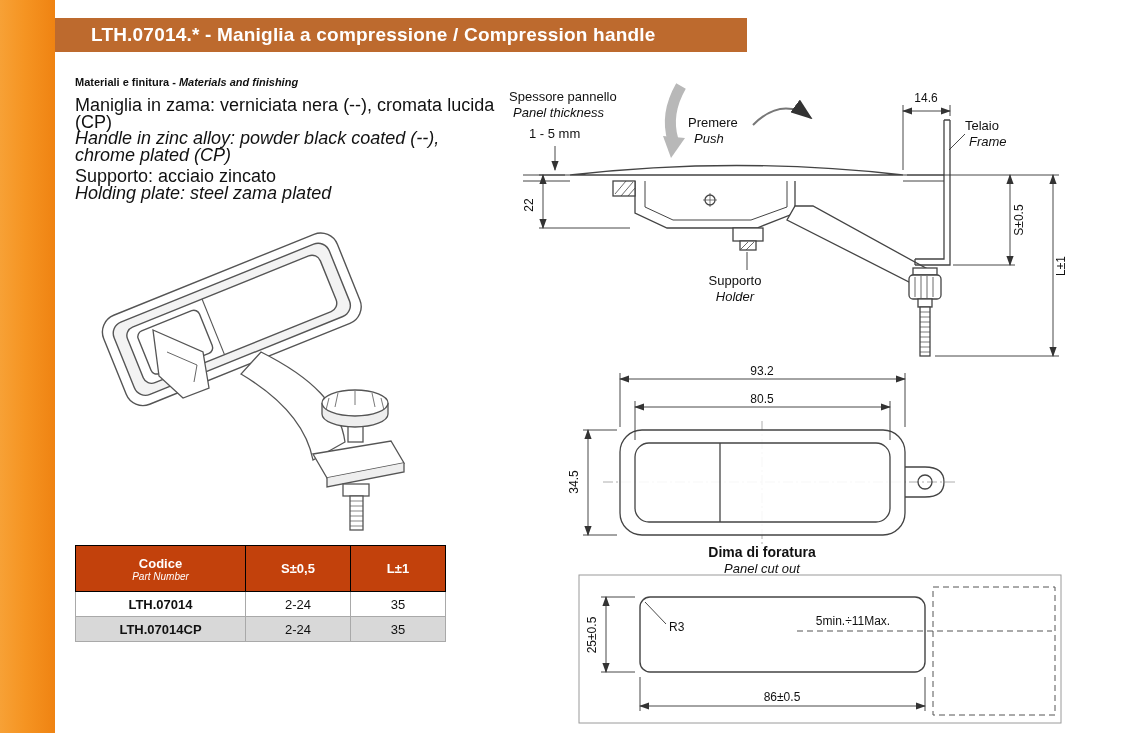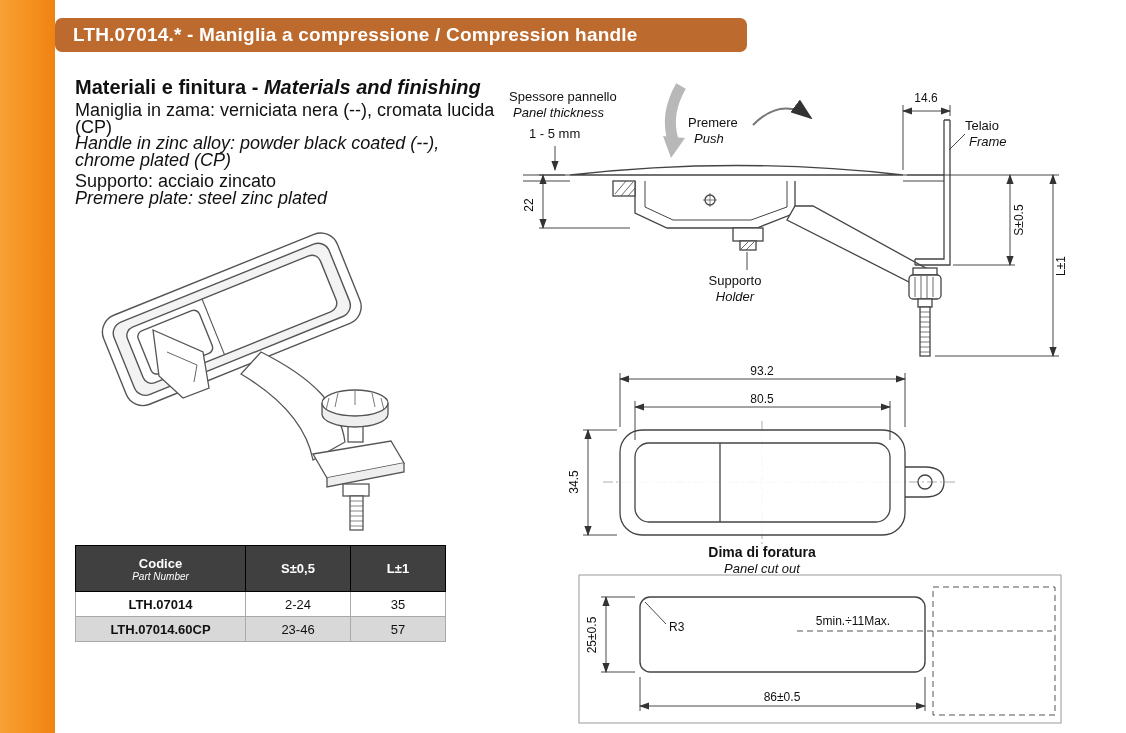--- a/index.html
+++ b/index.html
@@ -15,7 +15,7 @@
   .title-bar {
     position:absolute; left:55px; top:18px; width:692px; height:34px;
     background:#bd6a2e; color:#fff; font-weight:bold; font-size:19px;
-    line-height:34px; padding-left:18px; letter-spacing:.2px;border-radius:7px;
+    line-height:34px; padding-left:36px; letter-spacing:.2px;
   }
   .materials { position:absolute; left:75px; top:76px; width:420px; }
   .materials h2 { font-size:20px; font-weight:bold; margin-bottom:3px; }

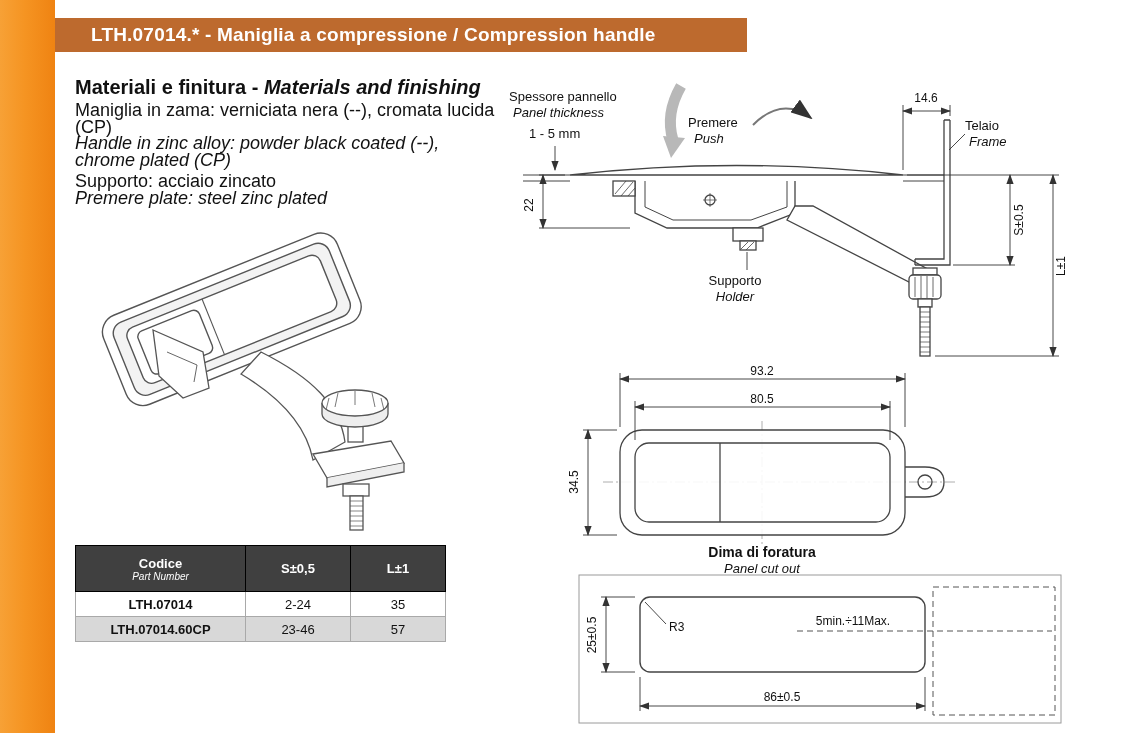--- a/index.html
+++ b/index.html
@@ -18,7 +18,7 @@
     line-height:34px; padding-left:36px; letter-spacing:.2px;
   }
   .materials { position:absolute; left:75px; top:76px; width:420px; }
-  .materials h2 { font-size:20px; font-weight:bold; margin-bottom:3px; }
+  .materials h2 { font-size:11px; font-weight:bold; margin-bottom:9px; }
   .materials h2 em { font-style:italic; }
   .materials p { font-size:18px; line-height:16.5px; }
   .materials p.it { font-style:italic; }

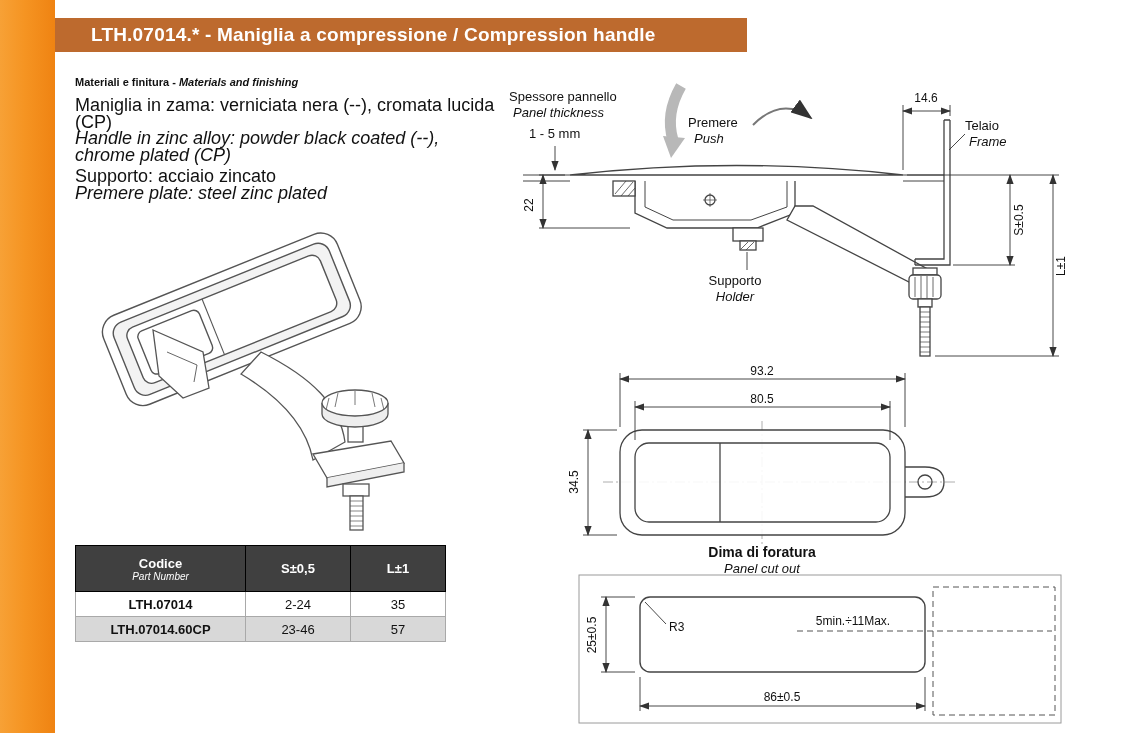--- a/index.html
+++ b/index.html
@@ -54,7 +54,7 @@
     <p>Maniglia in zama: verniciata nera (--), cromata lucida (CP)</p>
     <p class="it">Handle in zinc alloy: powder black coated (--), chrome plated (CP)</p>
     <p class="gap">Supporto: acciaio zincato</p>
-    <p class="it">Premere plate: steel zinc plated</p>
+    <p class="it">Holding plate: steel zama plated</p>
   </div>
 
   <svg class="drawing" style="left:55px;top:200px;" width="430" height="335" viewBox="0 0 430 335">

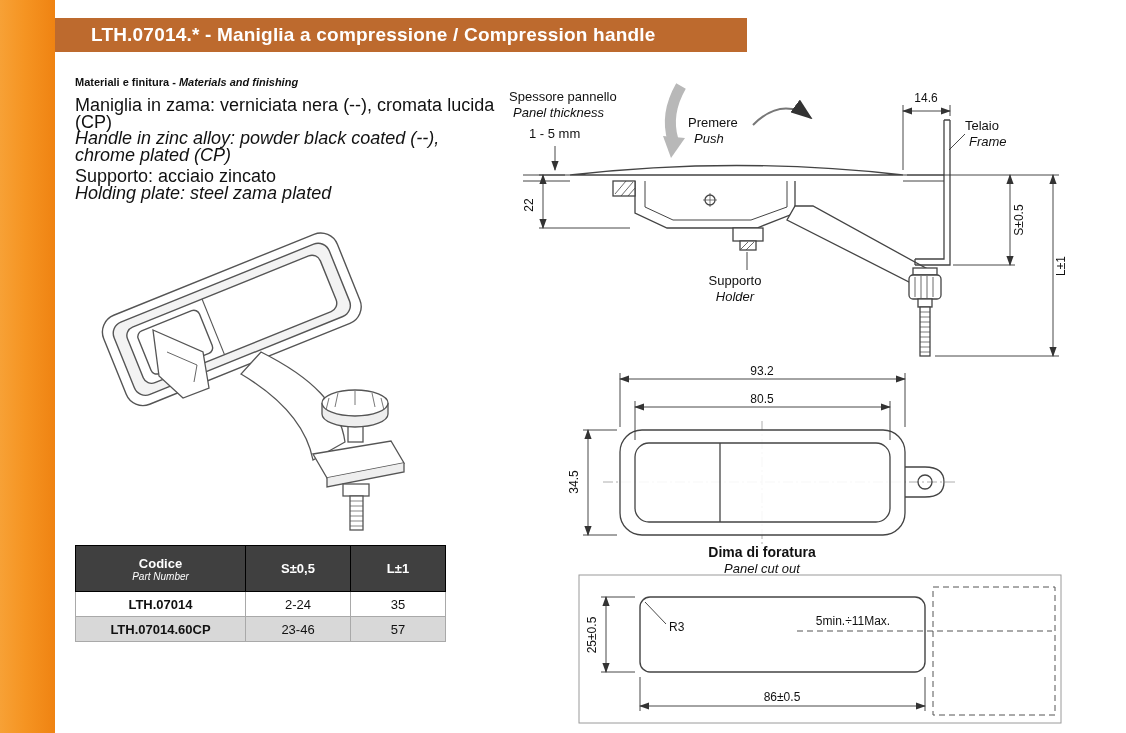--- a/index.html
+++ b/index.html
@@ -29,7 +29,7 @@
 
   .parts-table { position:absolute; left:75px; top:545px; border-collapse:collapse; font-size:13px; }
   .parts-table th, .parts-table td { text-align:center; vertical-align:middle; }
-  .parts-table thead th { background:#404040; color:#fff; height:46px; border:1px solid #000; }
+  .parts-table thead th { background:#c2410c; color:#fff; height:46px; border:1px solid #000; }
   .parts-table .c1 { width:170px; }
   .parts-table .c2 { width:105px; }
   .parts-table .c3 { width:95px; }

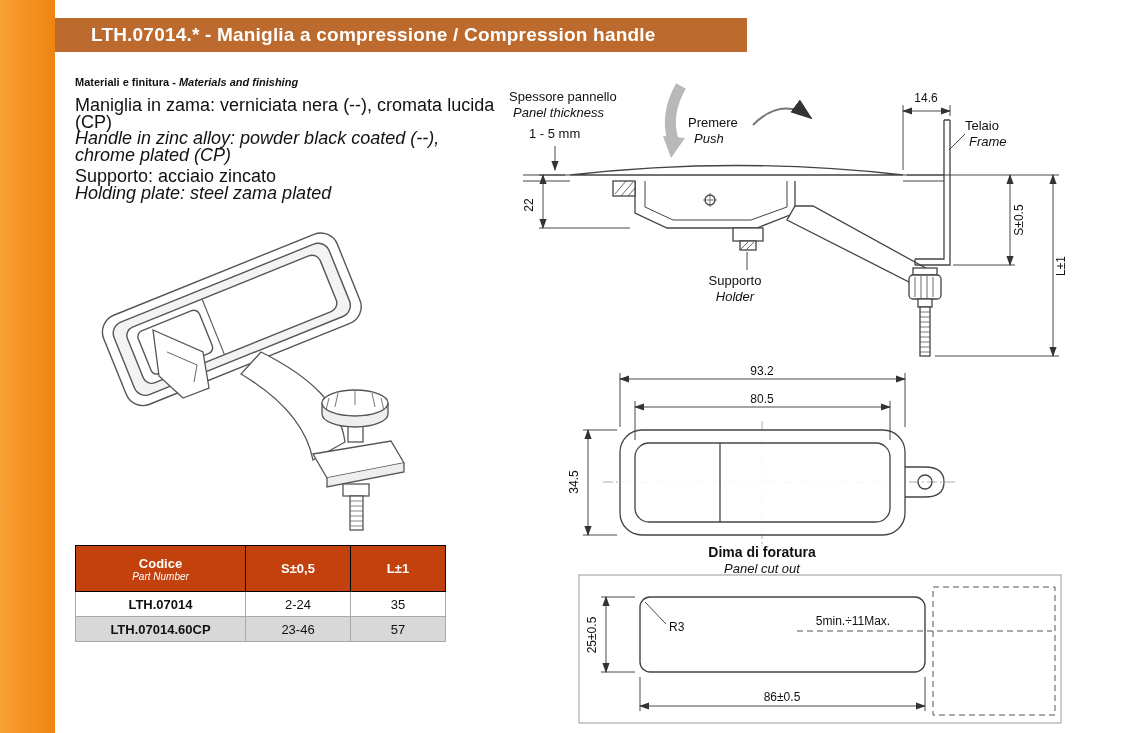--- a/index.html
+++ b/index.html
@@ -228,6 +228,11 @@
         <td>35</td>
       </tr>
       <tr class="alt">
+        <td class="code">LTH.07014CP</td>
+        <td>2-24</td>
+        <td>35</td>
+      </tr>
+      <tr class="alt">
         <td class="code">LTH.07014.60CP</td>
         <td>23-46</td>
         <td>57</td>

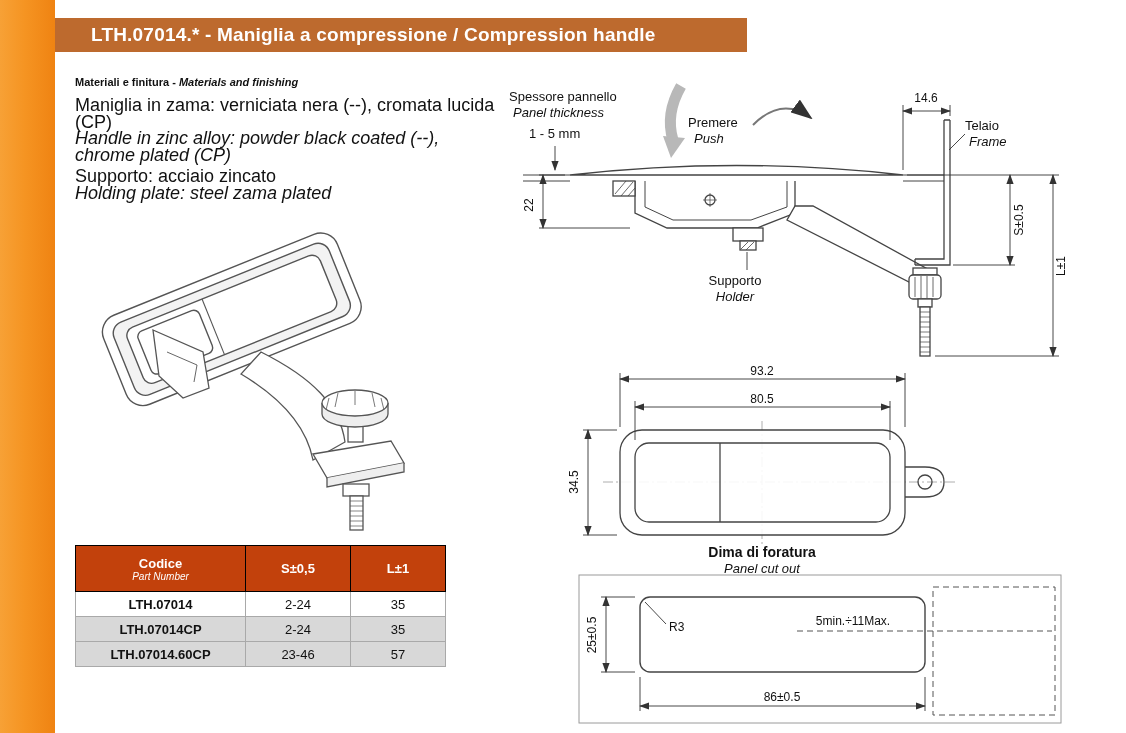--- a/index.html
+++ b/index.html
@@ -232,11 +232,6 @@
         <td>2-24</td>
         <td>35</td>
       </tr>
-      <tr class="alt">
-        <td class="code">LTH.07014.60CP</td>
-        <td>23-46</td>
-        <td>57</td>
-      </tr>
     </tbody>
   </table>
 

